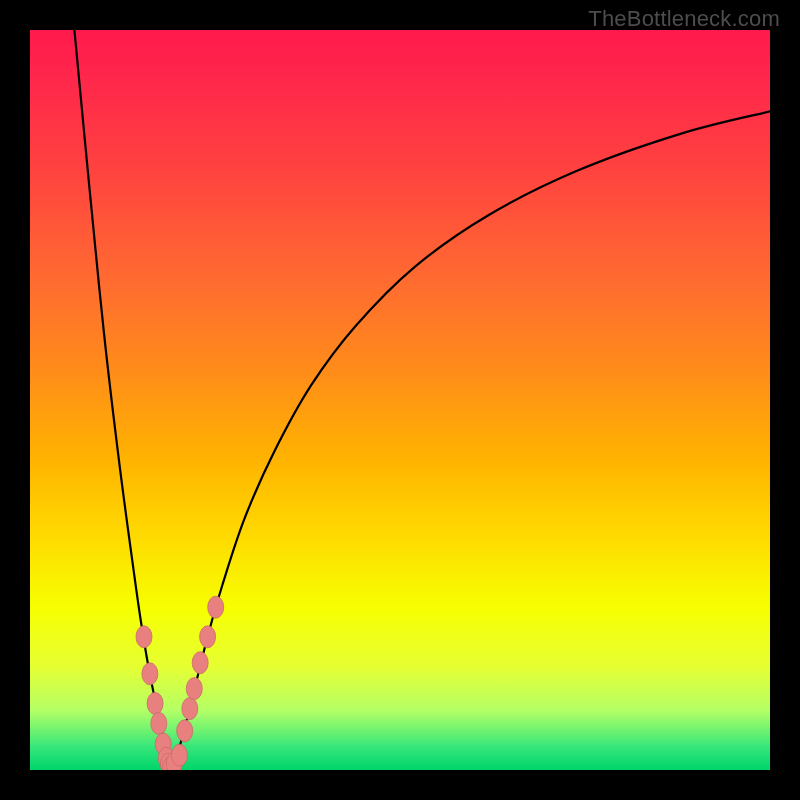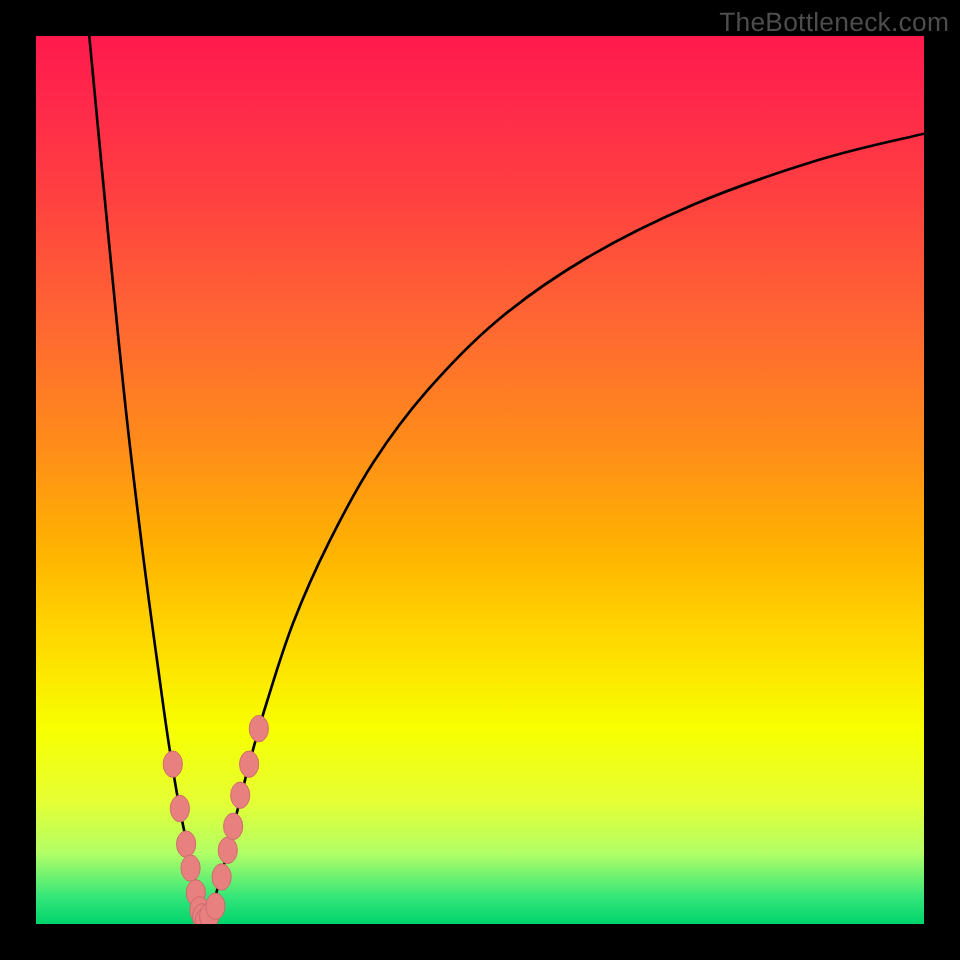--- a/index.html
+++ b/index.html
@@ -43,7 +43,7 @@
   .watermark {
     position: absolute;
     top: 6px;
-    right: 9px;
+    right: 20px;
     color: #4d4d4d;
     font-size: 22px;
     font-weight: 500;

